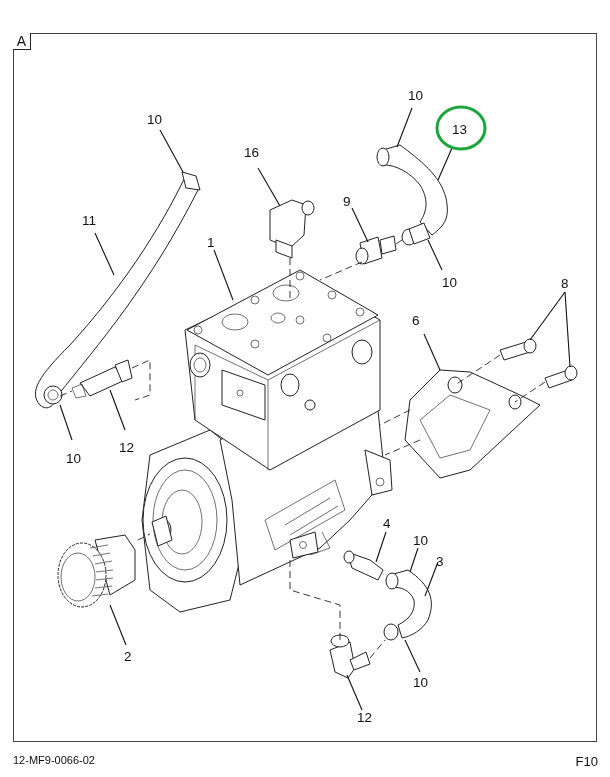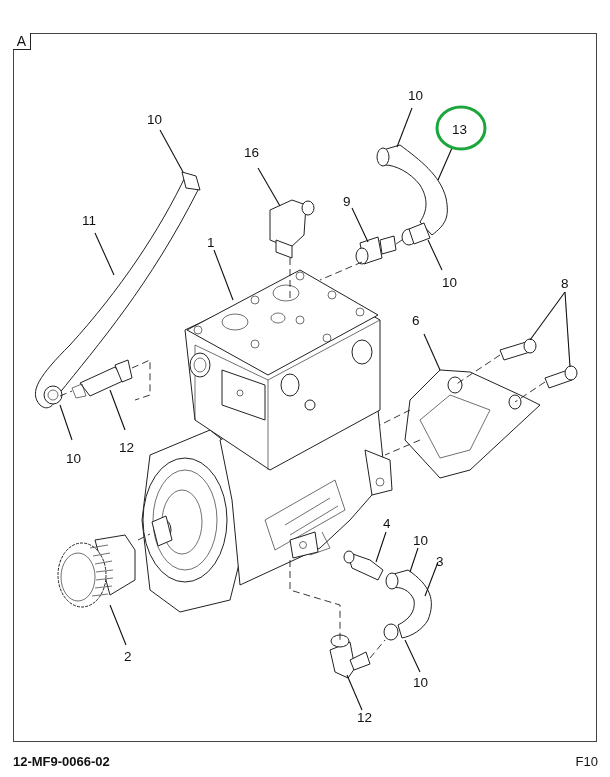--- a/index.html
+++ b/index.html
@@ -17,7 +17,7 @@
   .part-thin { stroke: #333; stroke-width: 0.7; fill: none; }
   .hidden-line { stroke: #222; stroke-width: 0.9; fill: none; stroke-dasharray: 7 4; }
   .highlight { stroke: #1aa63a; stroke-width: 3; fill: none; }
-  #footer-left { position: absolute; left: 13px; top: 754px; font-size: 13px; font-weight: bold; }
+  #footer-left { position: absolute; left: 13px; top: 754px; font-size: 11px; }
   #footer-right { position: absolute; right: 12px; top: 754px; font-size: 13px; }
 </style>
 </head>

